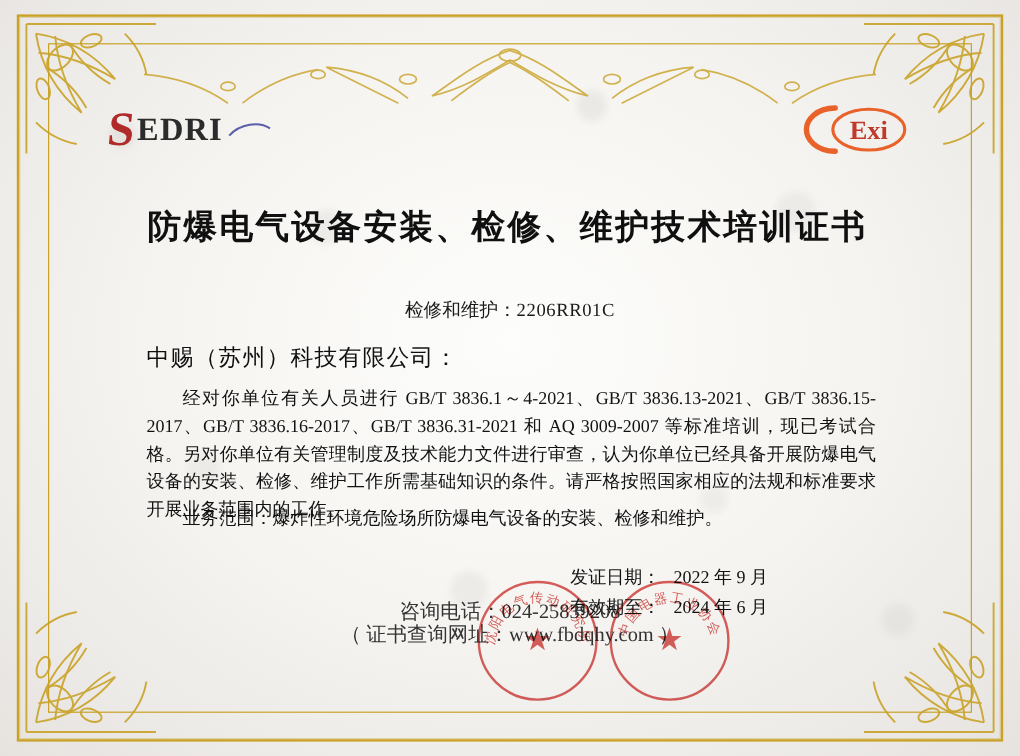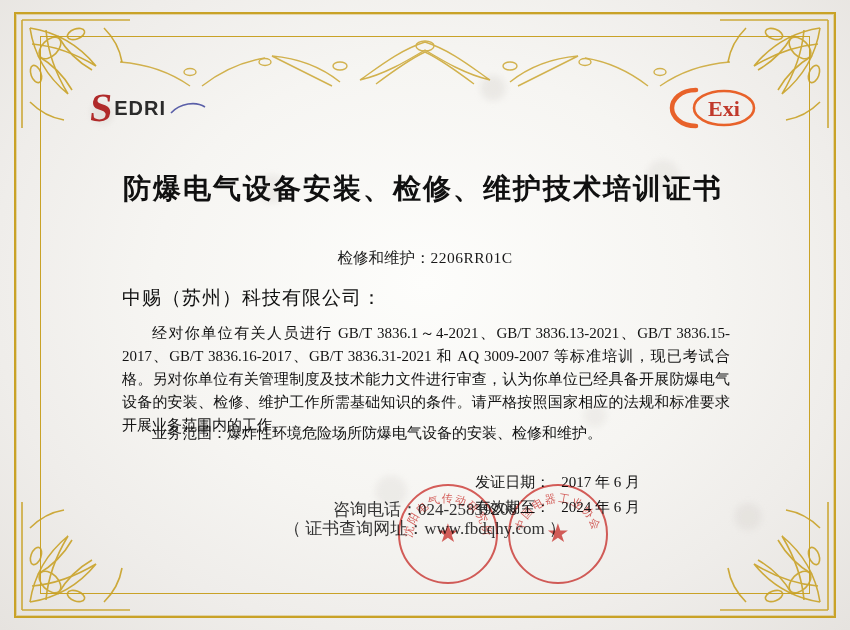--- a/index.html
+++ b/index.html
@@ -90,8 +90,8 @@
     margin-right: 2px;
   }
   .logo .word {
-    font-family: Liberation Sans, sans-serif;
-    font-size: 20px;
+    font-family: Liberation Serif, serif;
+    font-size: 27px;
     letter-spacing: 1px;
     color: #2b2b2b;
     font-weight: bold;

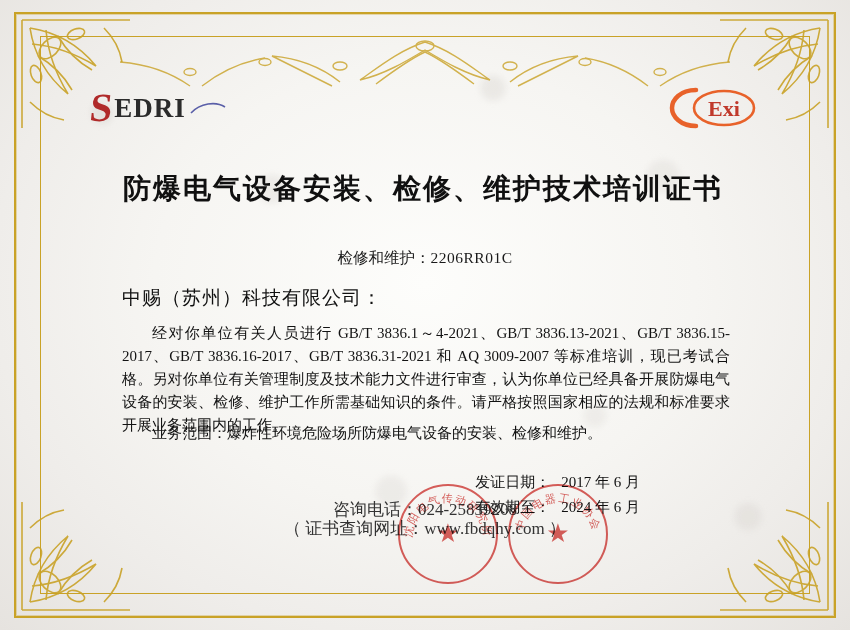--- a/index.html
+++ b/index.html
@@ -358,7 +358,7 @@
     <div class="dates">
       <div class="row">
         <span class="lbl">发证日期：</span>
-        <span>2017 年 6 月</span>
+        <span>2022 年 9 月</span>
       </div>
       <div class="row">
         <span class="lbl">有效期至：</span>

